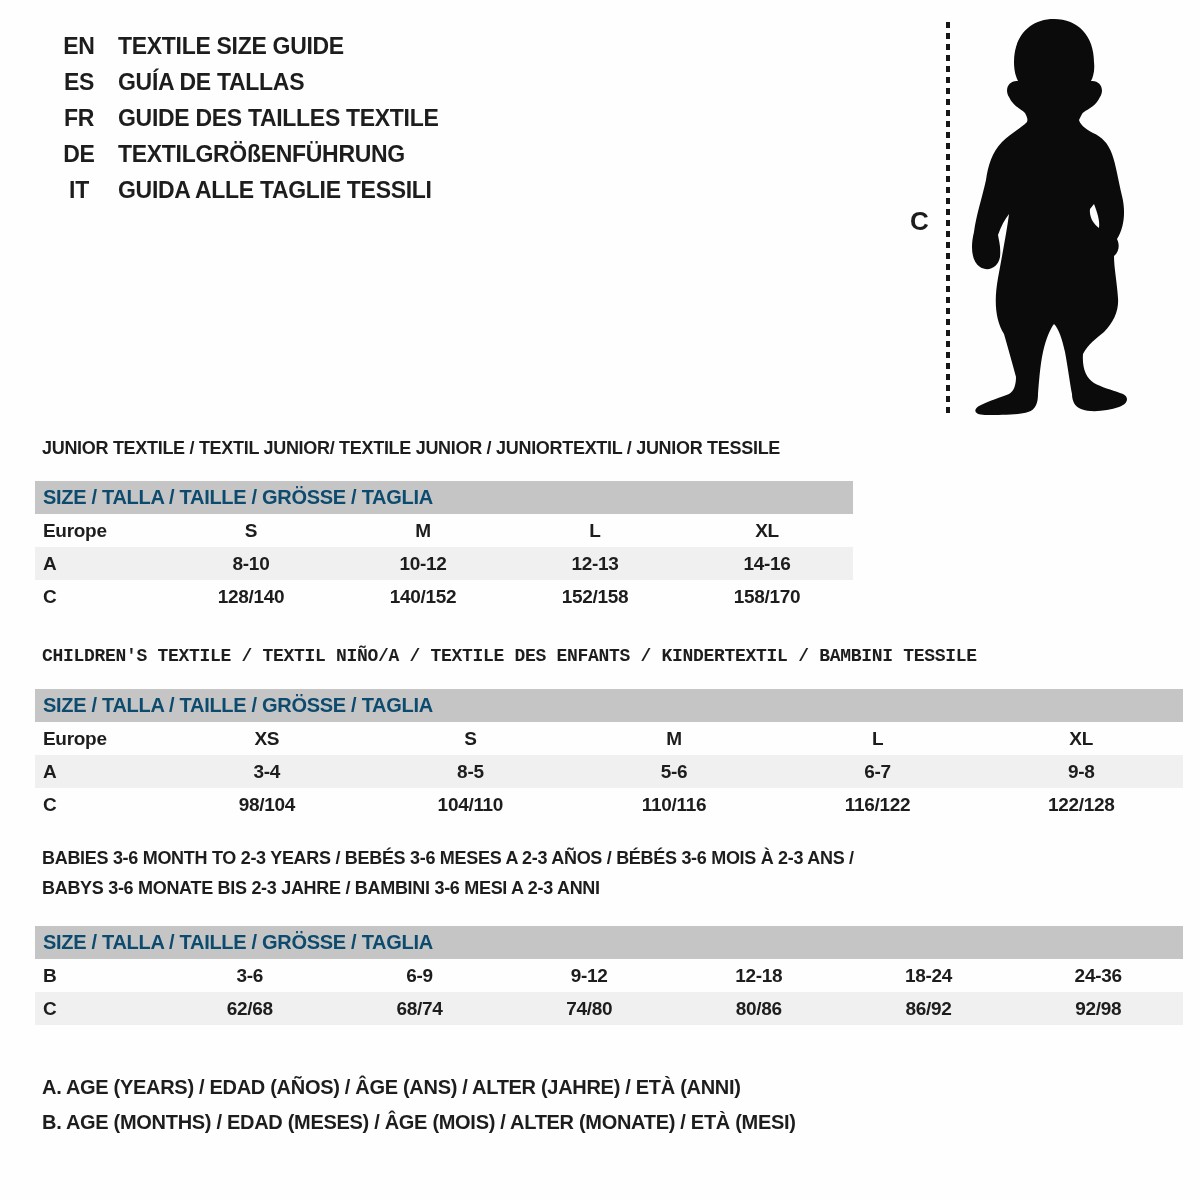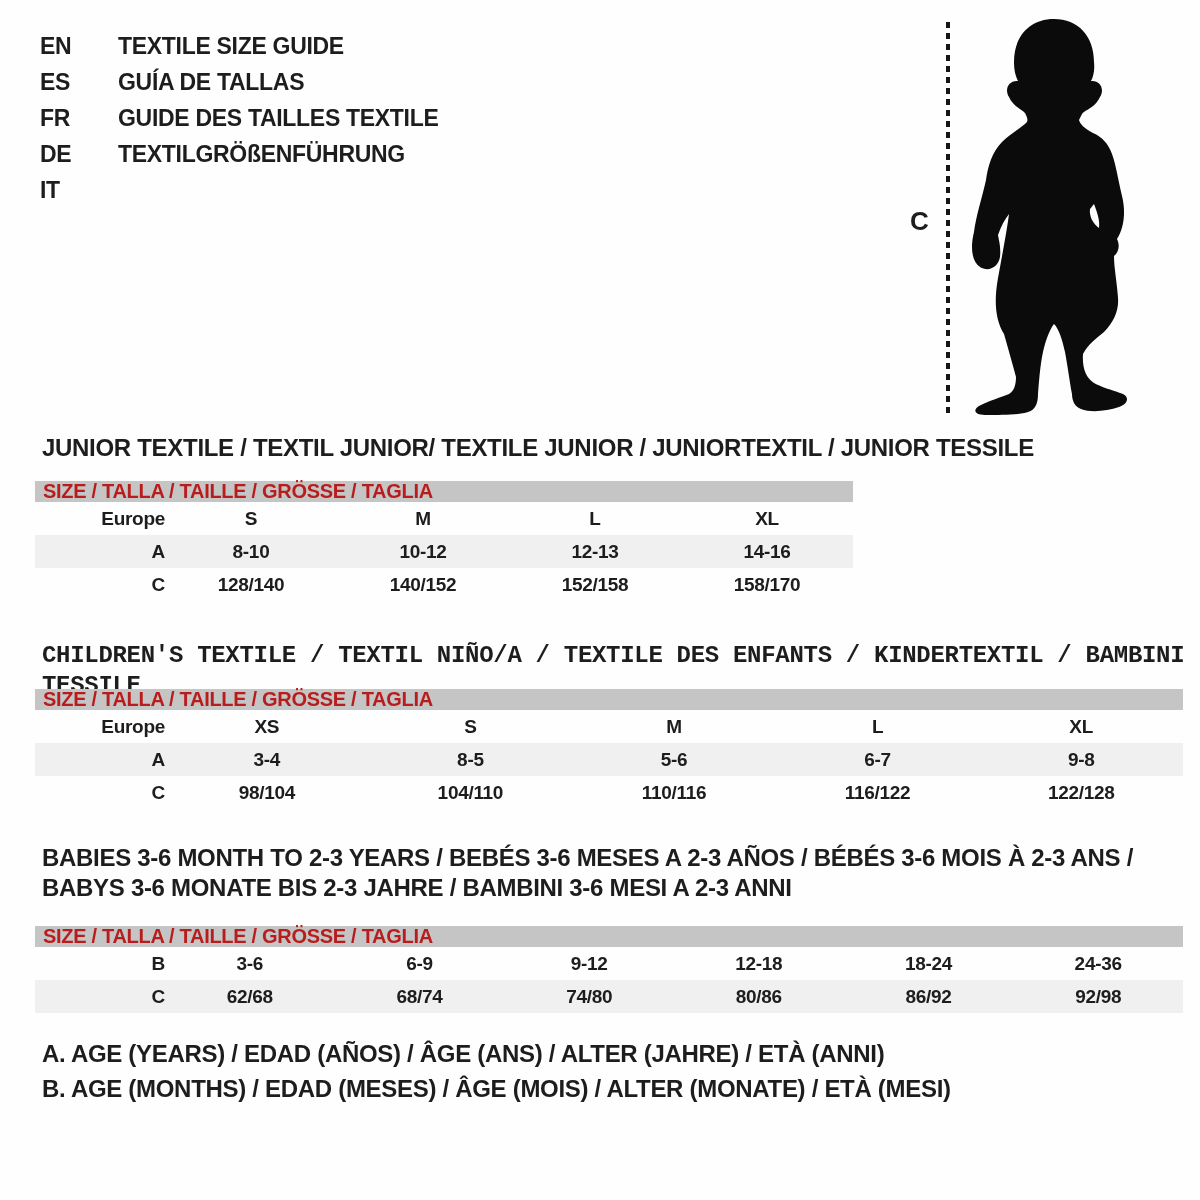--- a/index.html
+++ b/index.html
@@ -11,7 +11,7 @@
   
   .lang-block { position:absolute; left:40px; top:28px; }
   .lang-row { display:flex; font-size:23px; line-height:36px; }
-  .lang-code { width:78px; }
+  .lang-code { width:78px;text-align:center; }
   
   .dash-line {
     position:absolute; left:946px; top:22px; width:4px; height:392px;

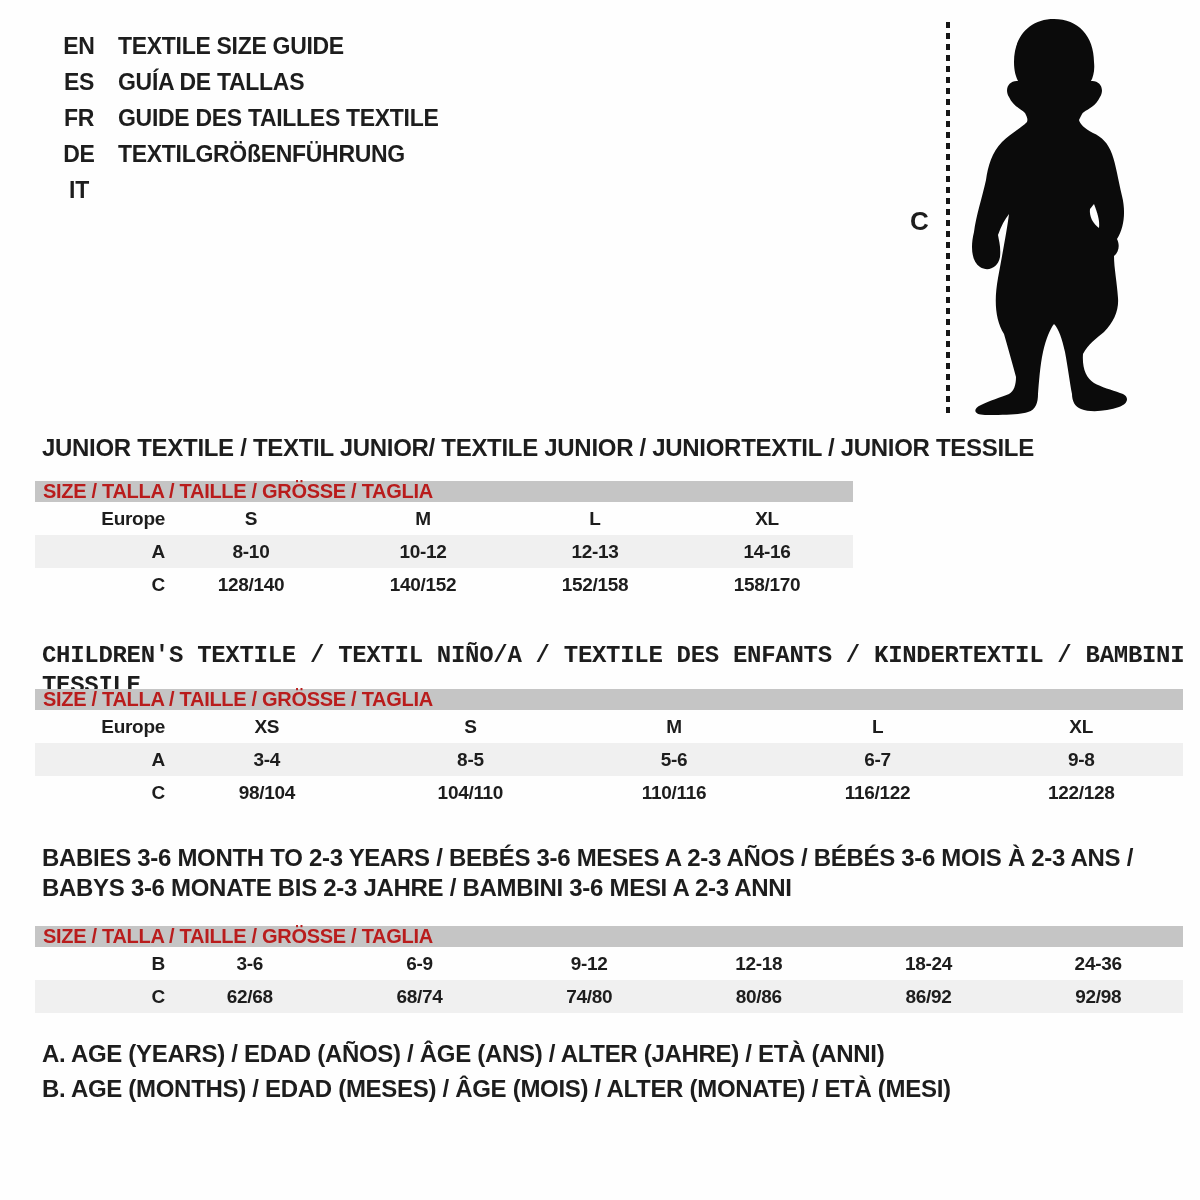--- a/index.html
+++ b/index.html
@@ -60,6 +60,7 @@
     </div>
     <div class="lang-row">
       <span class="lang-code">IT</span>
+      <span>GUIDA ALLE TAGLIE TESSILI</span>
     </div>
   </div>
 

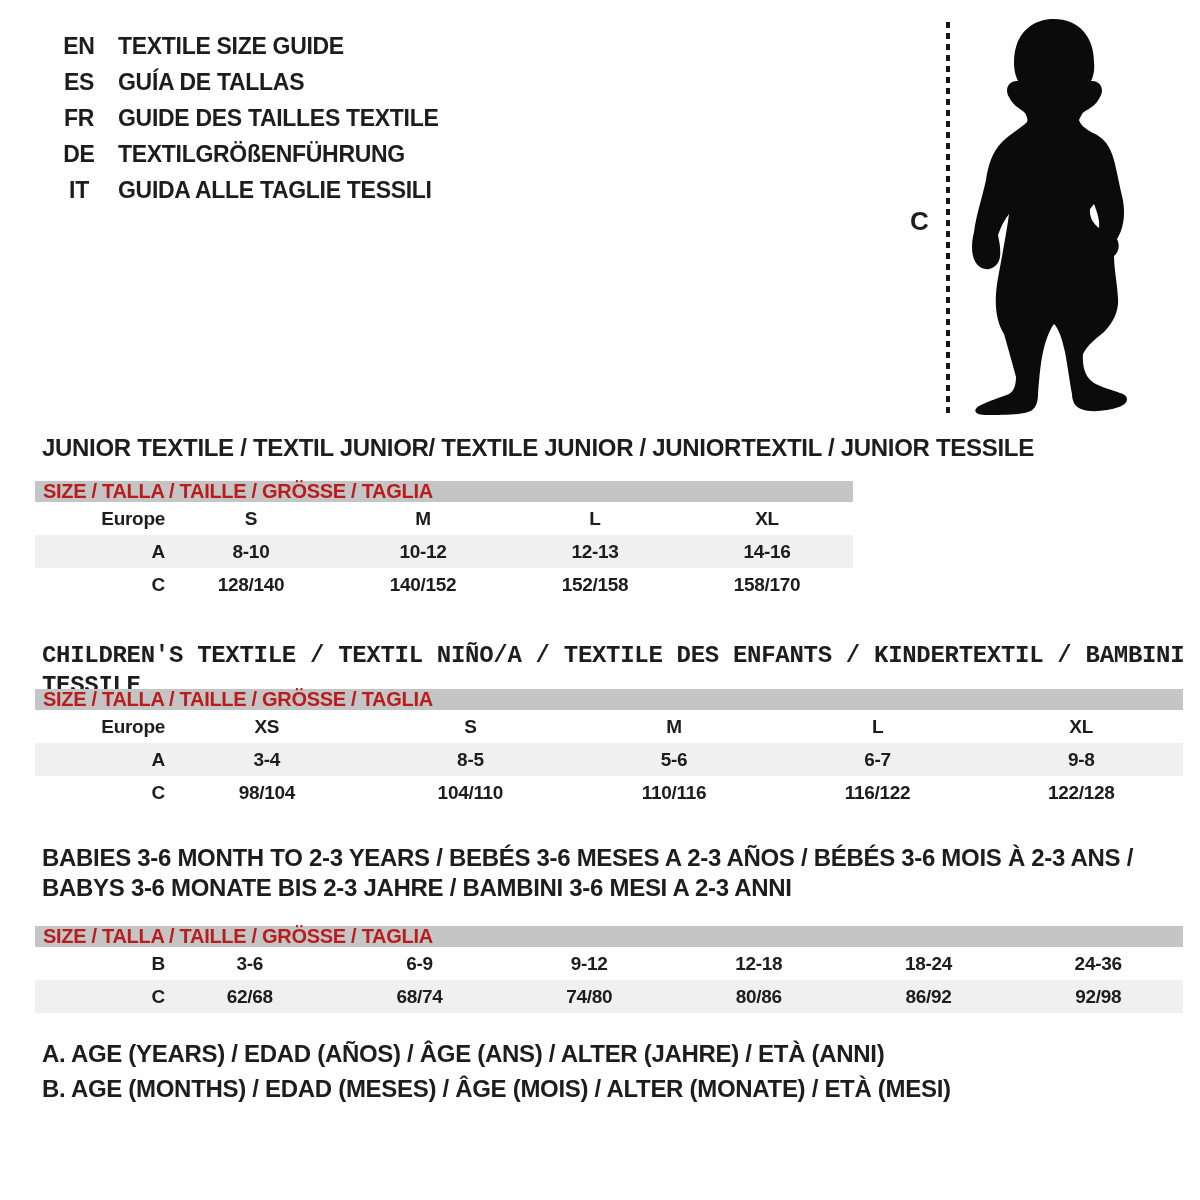--- a/index.html
+++ b/index.html
@@ -20,7 +20,7 @@
   .c-label { position:absolute; left:910px; top:206px; font-size:26px; }
   .baby { position:absolute; left:966px; top:16px; }
   
-  .sec-title { position:absolute; font-size:24px; line-height:30px; }
+  .sec-title { position:absolute; font-size:18px; line-height:30px; }
   
   .size-table { position:absolute; font-size:19px; }
   .bar {

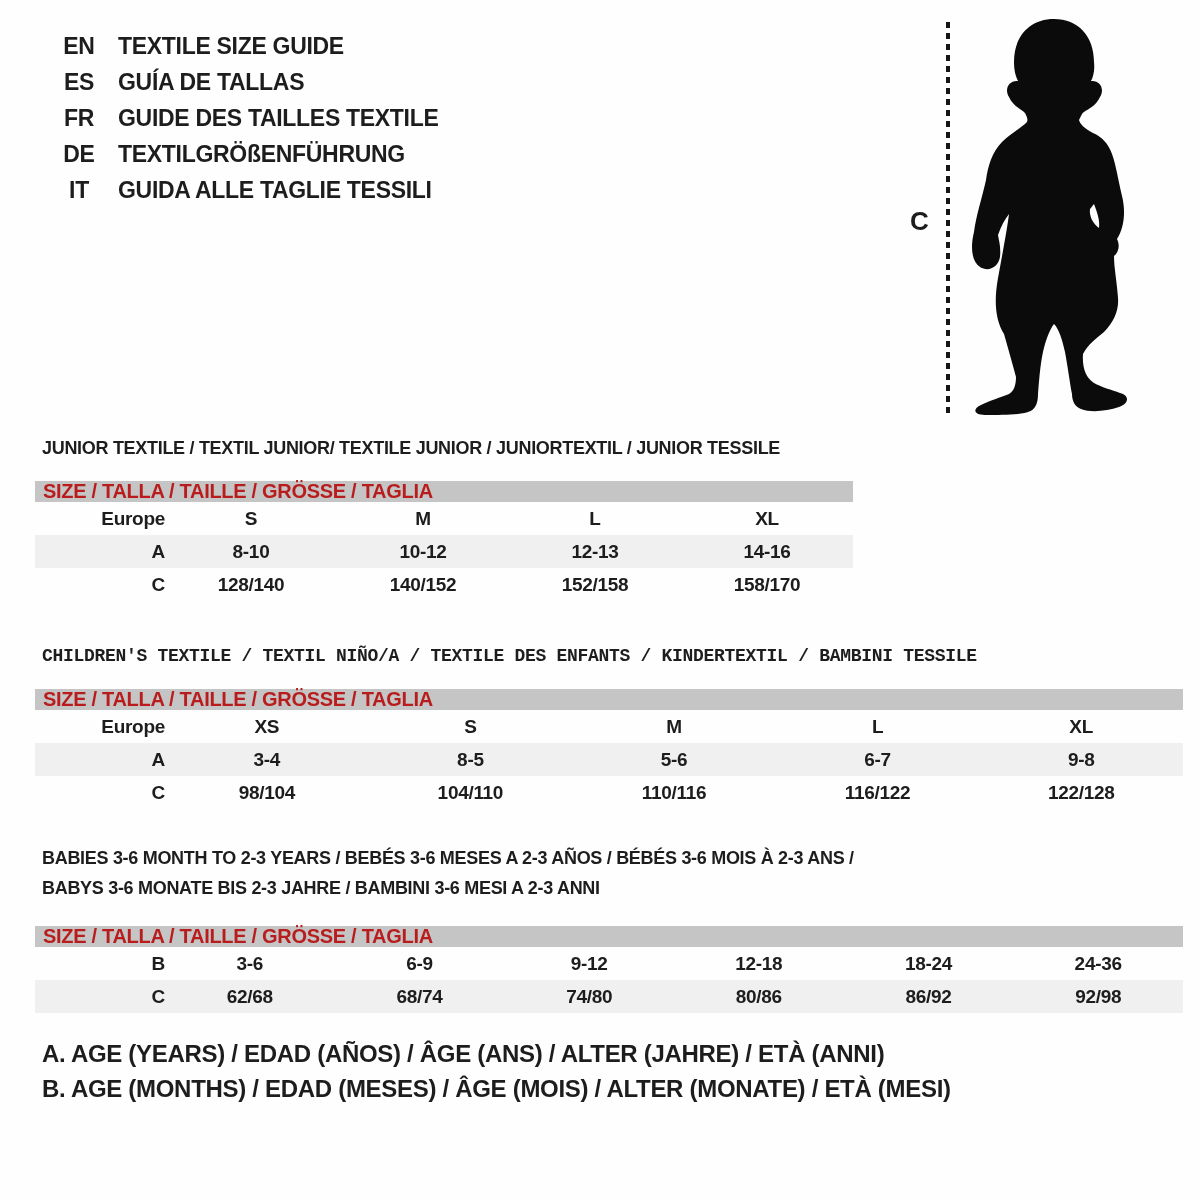--- a/index.html
+++ b/index.html
@@ -24,8 +24,8 @@
   
   .size-table { position:absolute; font-size:19px; }
   .bar {
-    height:21px; display:flex; align-items:center; padding-left:8px;
-    font-size:20px; color:#b91c1c;
+    height:33px; display:flex; align-items:center; padding-left:8px;
+    font-size:20px; color:#0c4a6e;
   }
   .t-row { display:grid; align-items:center; height:33px; }
   .t-row .cell { text-align:center; }

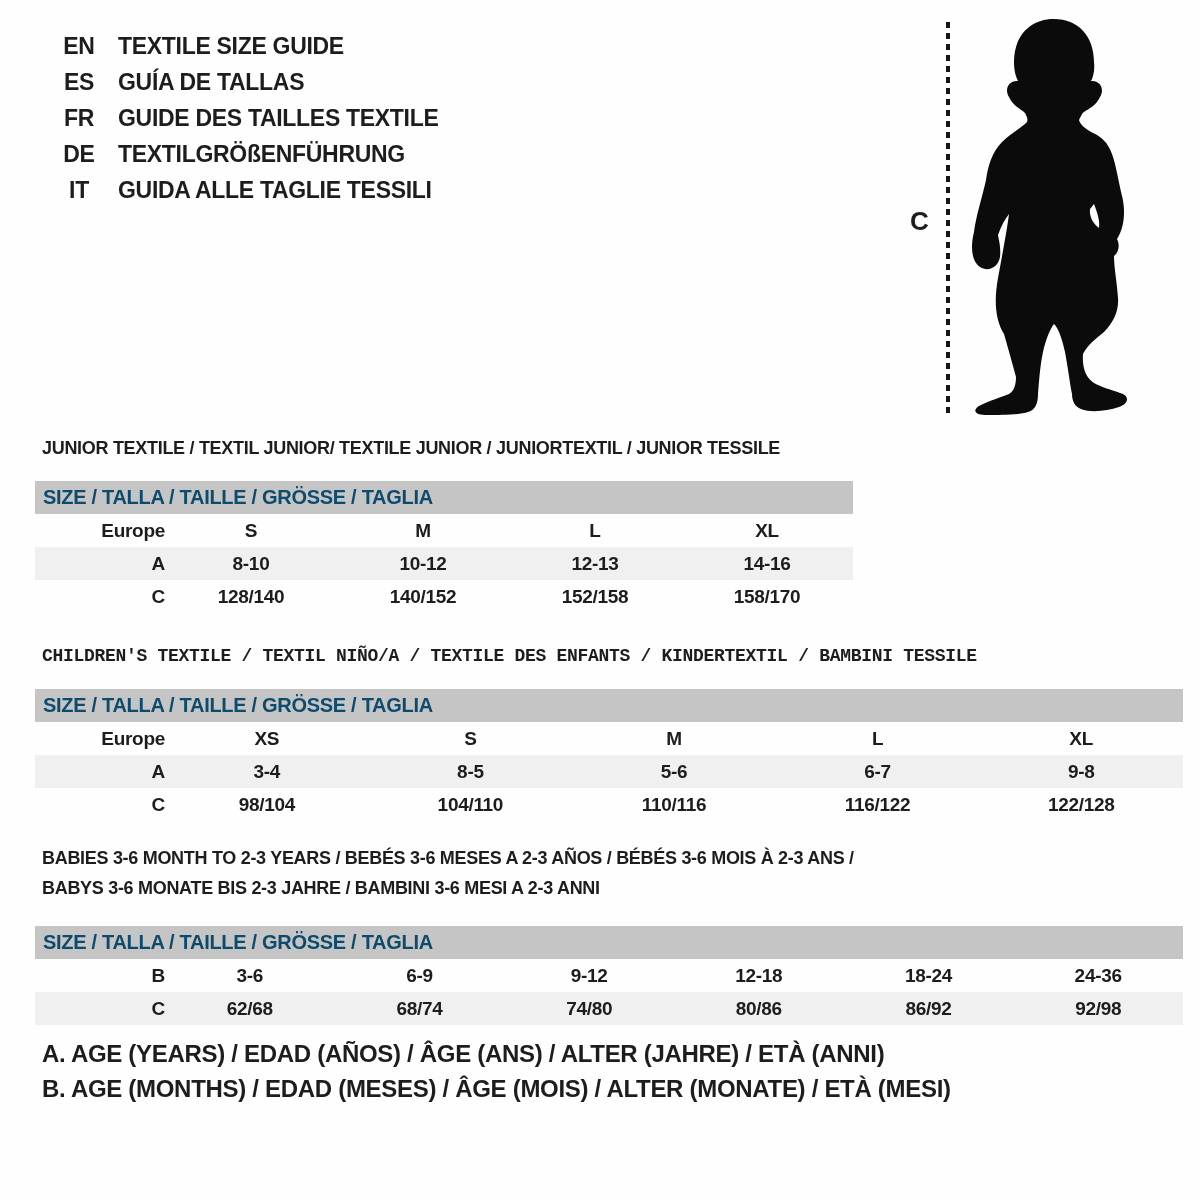--- a/index.html
+++ b/index.html
@@ -29,7 +29,7 @@
   }
   .t-row { display:grid; align-items:center; height:33px; }
   .t-row .cell { text-align:center; }
-  .t-row .rowlab { text-align:right; padding-left:8px; }
+  .t-row .rowlab { text-align:left; padding-left:8px; }
   .t1 .t-row { grid-template-columns:130px repeat(4,1fr); }
   .t2 .t-row { grid-template-columns:130px repeat(5,1fr); }
   .t3 .t-row { grid-template-columns:130px repeat(6,1fr); }

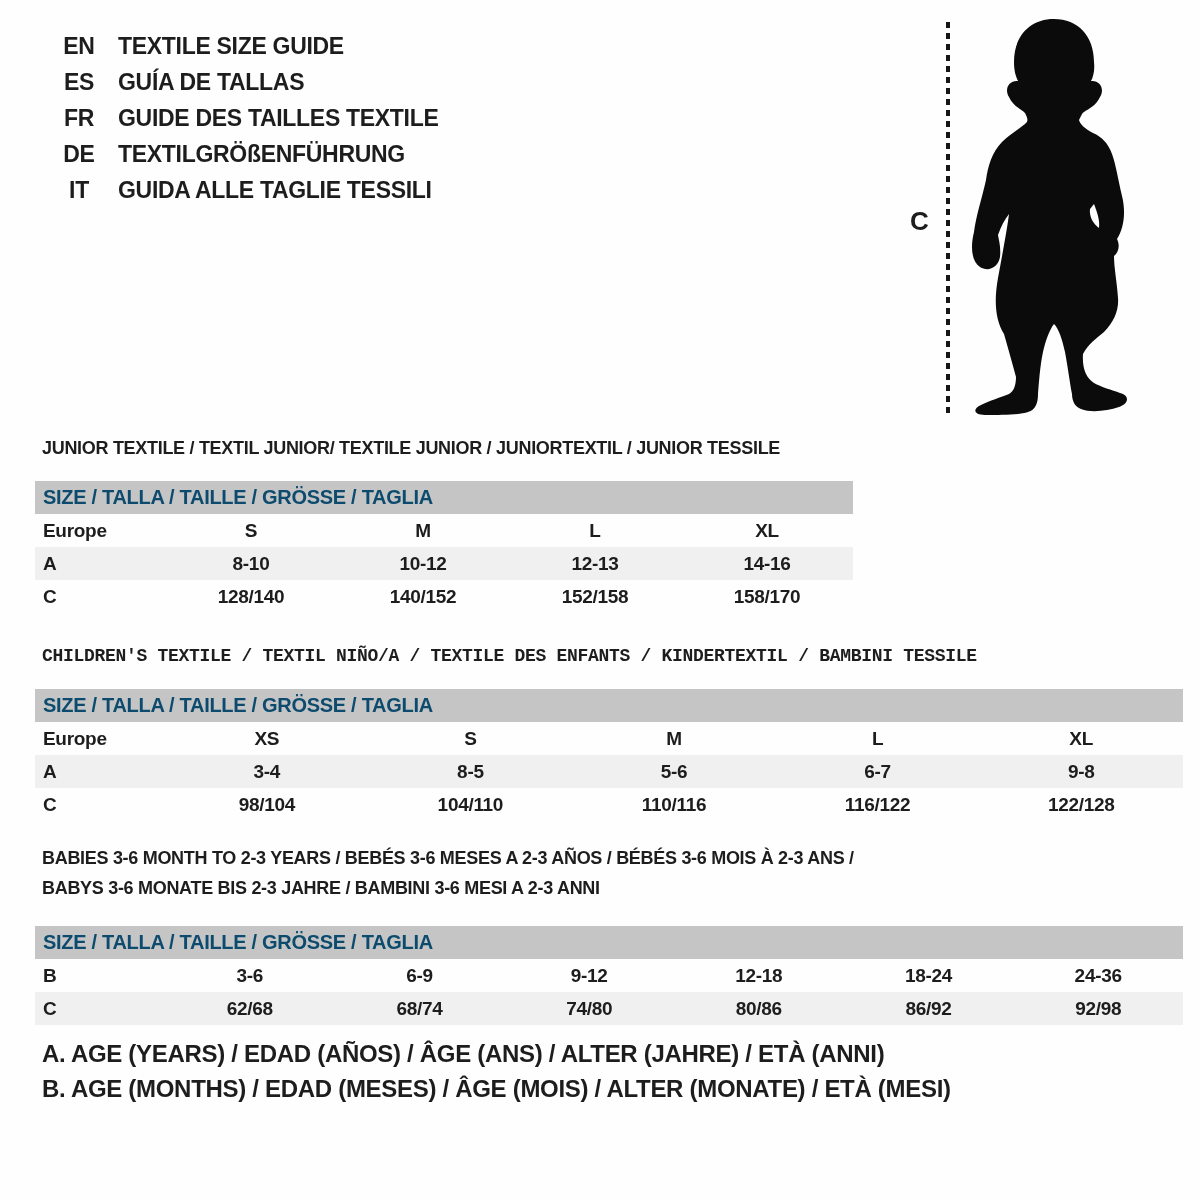--- a/index.html
+++ b/index.html
@@ -34,7 +34,7 @@
   .t2 .t-row { grid-template-columns:130px repeat(5,1fr); }
   .t3 .t-row { grid-template-columns:130px repeat(6,1fr); }
   
-  .legend { position:absolute; left:42px; top:1036px; font-size:24px; line-height:35px; }
+  .legend { position:absolute; left:42px; top:1070px; font-size:20px; line-height:35px; }
 </style>
 </head>
 <body>

